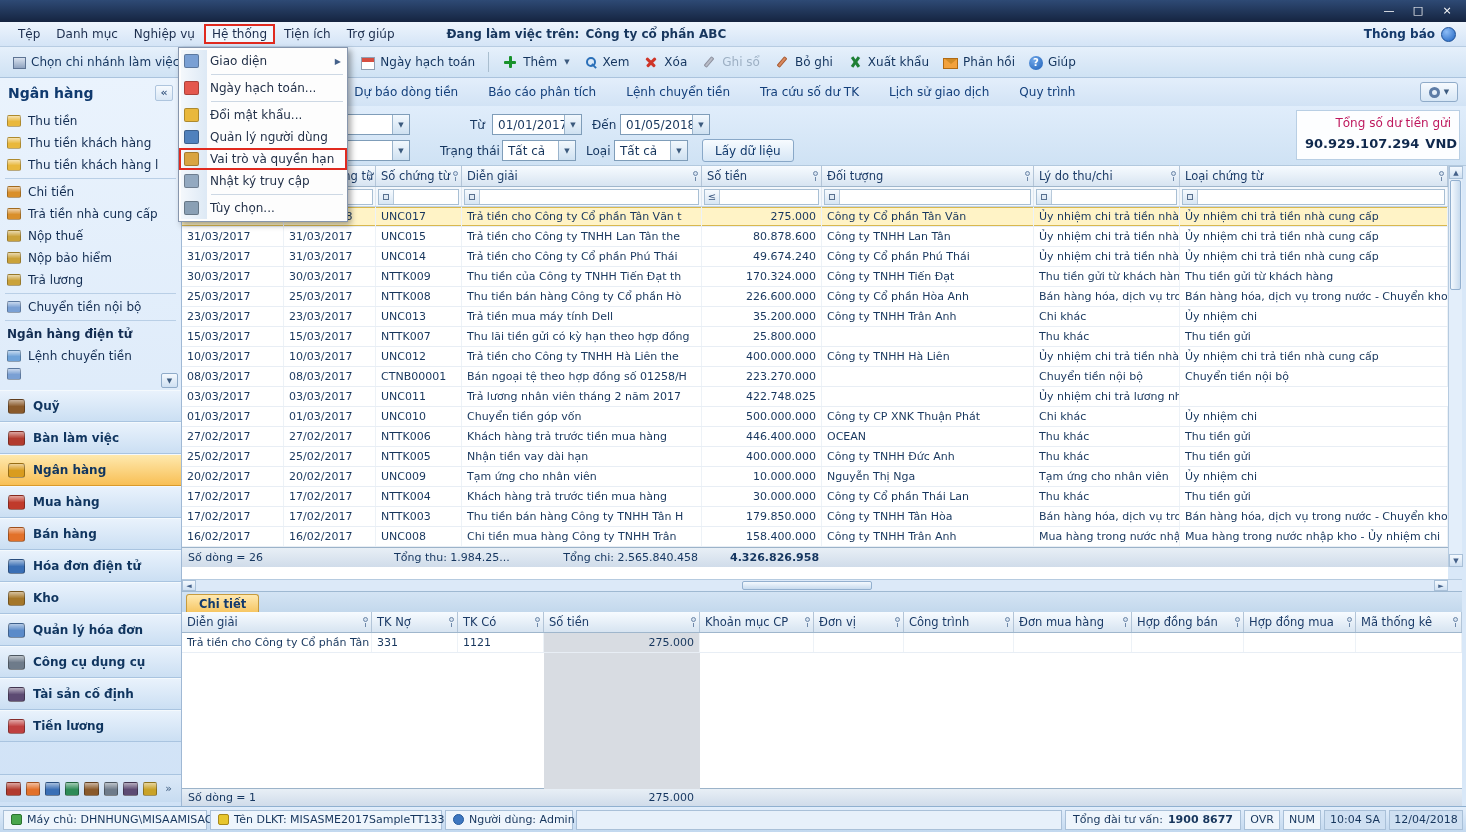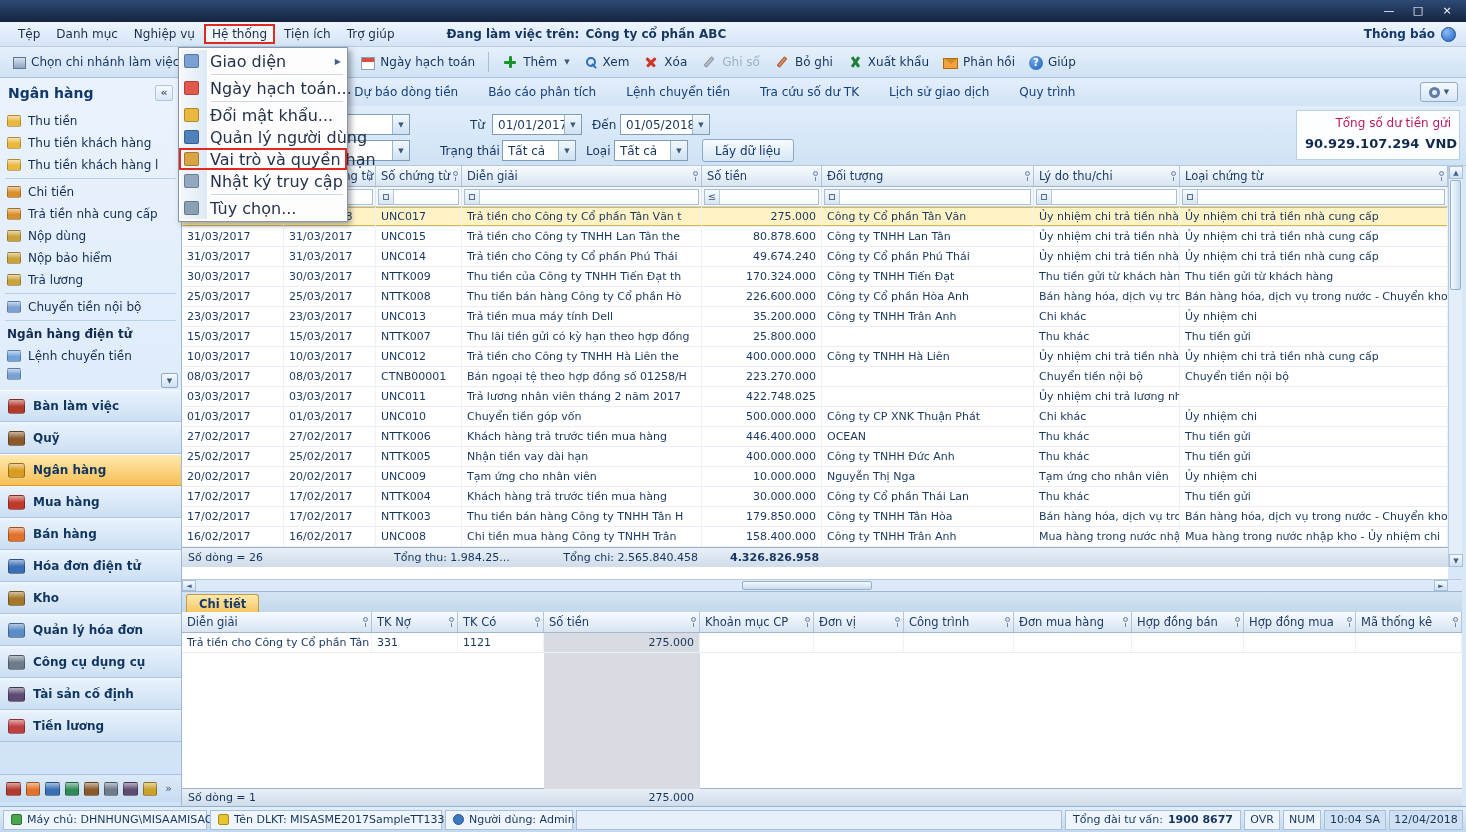--- a/index.html
+++ b/index.html
@@ -54,7 +54,7 @@
   #system-menu::before{content:"";position:absolute;left:2px;top:2px;bottom:2px;width:26px;background:linear-gradient(90deg,#f4f8fc,#dde9f5)}
   .m-item{position:relative;height:22px;display:flex;align-items:center;padding:0 6px 0 5px;z-index:1}
   .mi-ico{width:15px;height:14px;border-radius:2px;margin-right:11px;border:1px solid rgba(0,0,0,.25);flex:none}
-  .mi-label{font-size:16px;color:#24324a;white-space:nowrap}
+  .mi-label{font-size:12px;color:#24324a;white-space:nowrap}
   .mi-arrow{margin-left:auto;font-size:8px;color:#44618a}
   .m-item.hl{box-shadow:inset 0 0 0 2px #e02a1f}
   .m-sep{position:relative;height:1px;background:#cdd8e4;margin:2px 4px 2px 32px;z-index:1}

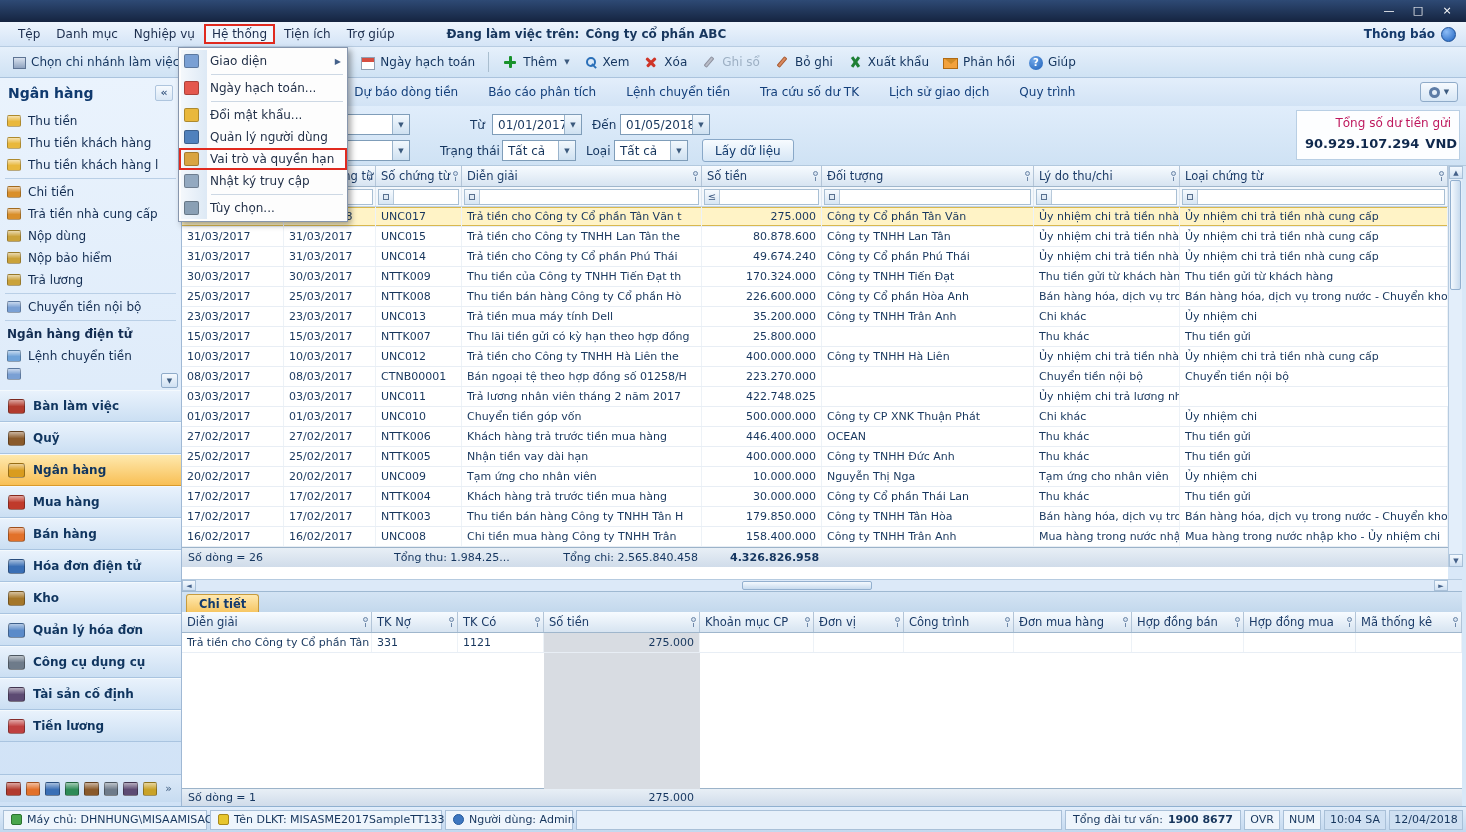--- a/index.html
+++ b/index.html
@@ -250,7 +250,7 @@
         </div>
         <div class="sb-item">
           <span class="sb-ico" style="background-color: rgb(202, 162, 58);"></span>
-          <span>Nộp dùng</span>
+          <span>Nộp thuế</span>
         </div>
         <div class="sb-item">
           <span class="sb-ico" style="background-color: rgb(202, 162, 58);"></span>

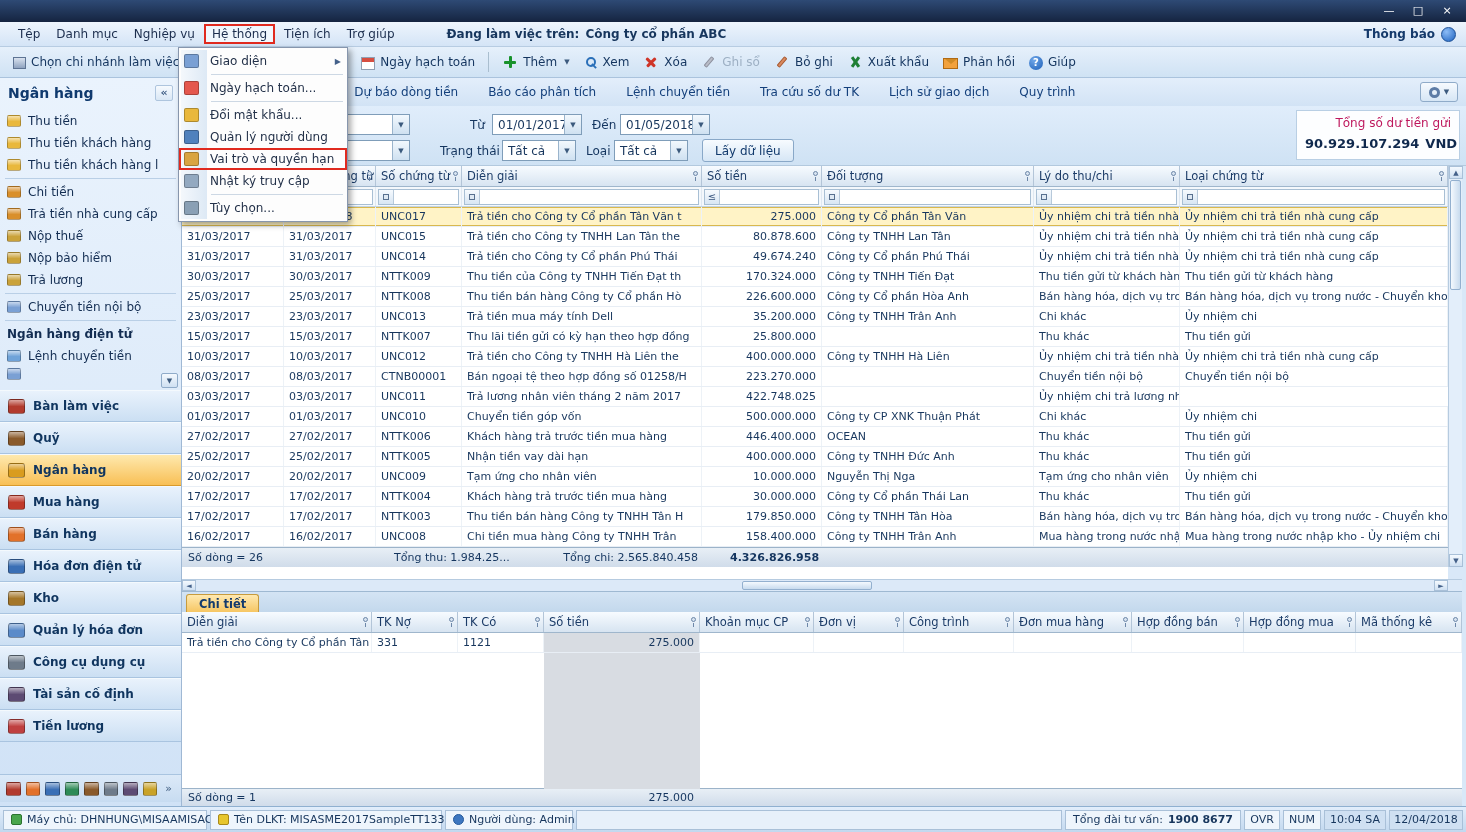--- a/index.html
+++ b/index.html
@@ -280,12 +280,12 @@
       </div>
     <div id="sidebar-nav">
         <div class="nav-btn">
+          <span class="nicon" style="background-color: rgb(138, 90, 43);"></span>
+          <span>Quỹ</span>
+        </div>
+        <div class="nav-btn">
           <span class="nicon" style="background-color: rgb(178, 59, 46);"></span>
           <span>Bàn làm việc</span>
-        </div>
-        <div class="nav-btn">
-          <span class="nicon" style="background-color: rgb(138, 90, 43);"></span>
-          <span>Quỹ</span>
         </div>
         <div class="nav-btn active">
           <span class="nicon" style="background-color: rgb(217, 156, 31);"></span>

